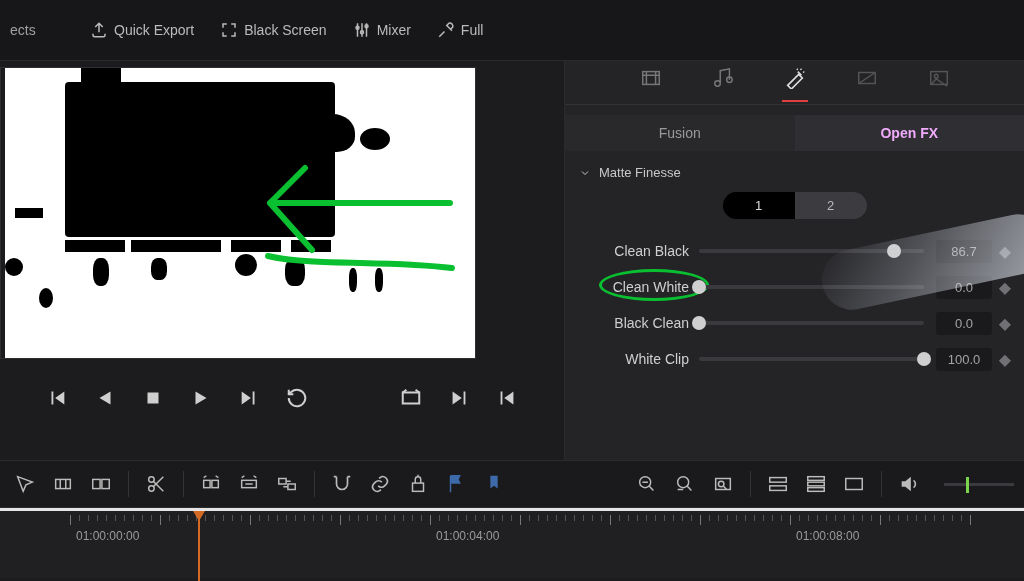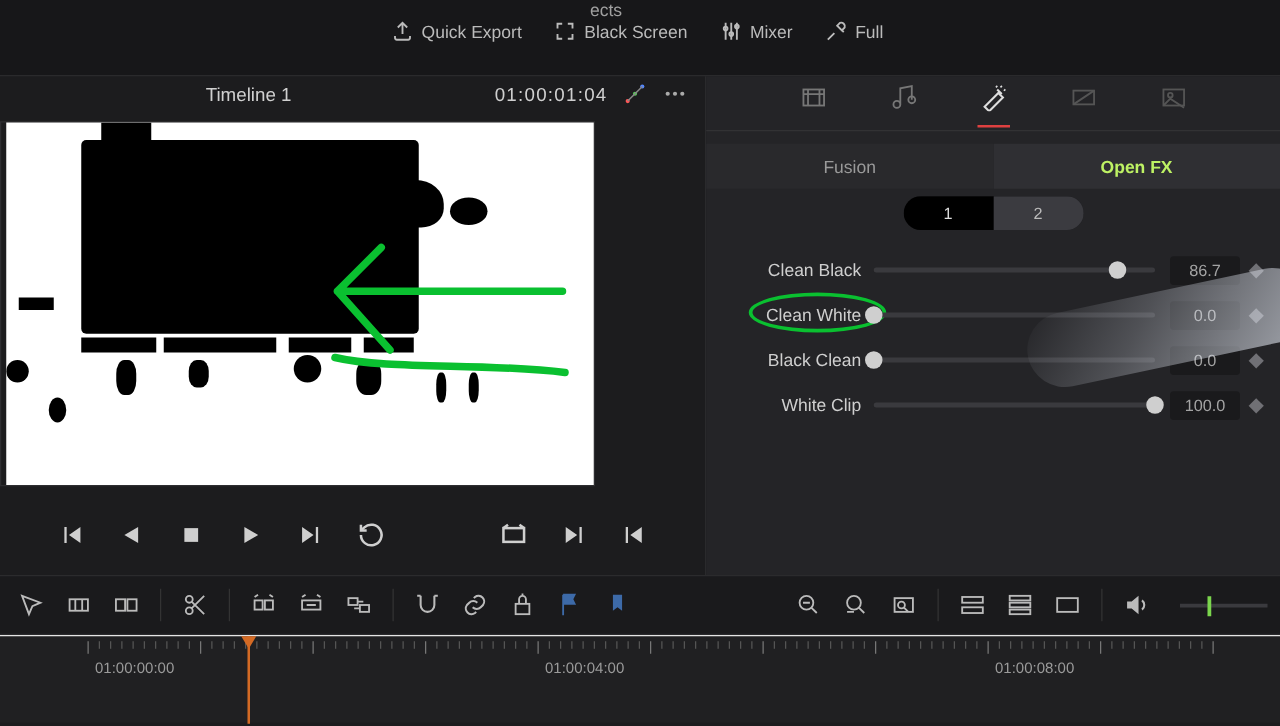--- a/index.html
+++ b/index.html
@@ -21,7 +21,6 @@
     align-items:center;
     padding: 0 10px;
     background:#171719;
-    flex-direction:column;
   }
   .topbar-left { width:80px; color:#a0a0a0; font-size:14px; }
   .topbar-center {

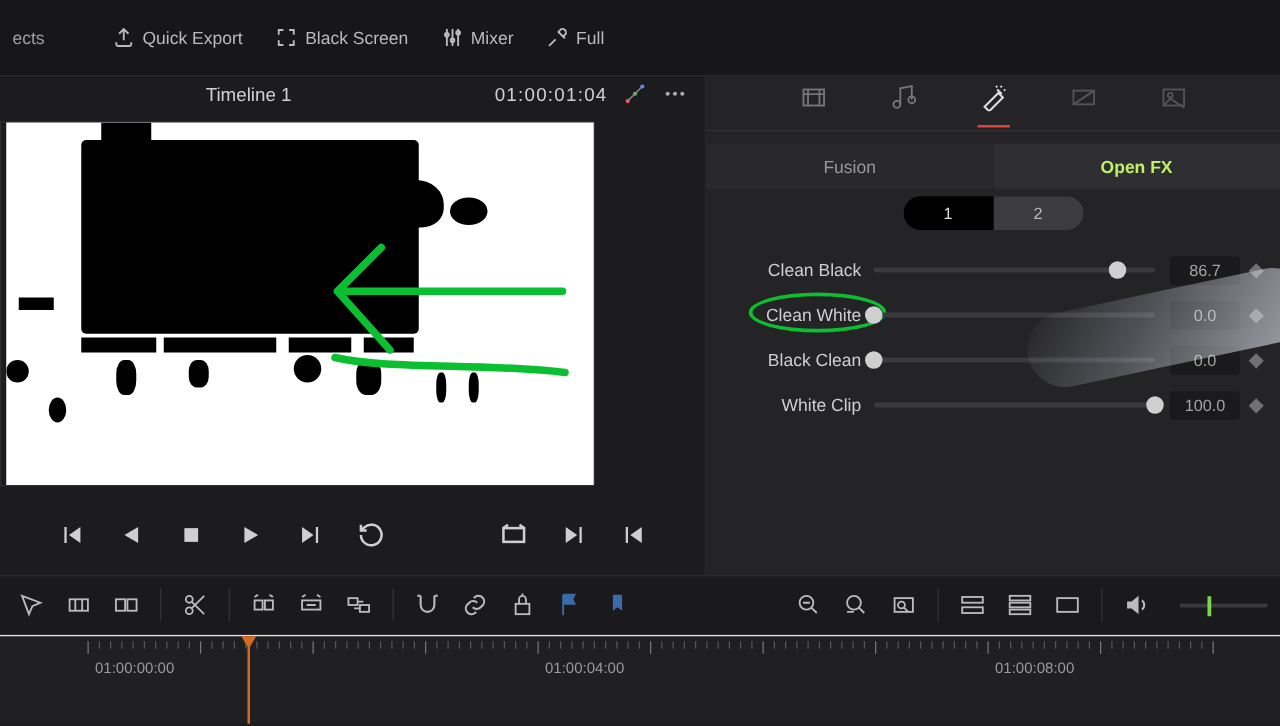--- a/index.html
+++ b/index.html
@@ -318,25 +318,6 @@
 <div class="split">
 
   <div class="left-pane">
-    <div class="left-head">
-      <span class="tl-title">Timeline 1</span>
-      <span class="timecode">01:00:01:04</span>
-      <span class="wand-btn">
-        <svg viewBox="0 0 24 24">
-            <circle cx="5" cy="19" r="2" fill="#ff5555"></circle>
-            <circle cx="12" cy="12" r="2" fill="#55cc55"></circle>
-            <circle cx="19" cy="5" r="2" fill="#5588ff"></circle>
-            <path stroke="#888" stroke-width="1.5" d="M5 19L19 5"></path>
-          </svg>
-      </span>
-      <span class="dots-btn">
-        <svg viewBox="0 0 24 24">
-            <circle cx="5" cy="12" r="2" fill="#aaa"></circle>
-            <circle cx="12" cy="12" r="2" fill="#aaa"></circle>
-            <circle cx="19" cy="12" r="2" fill="#aaa"></circle>
-          </svg>
-      </span>
-    </div>
 
     <div class="preview-wrap">
       <div class="preview-border">

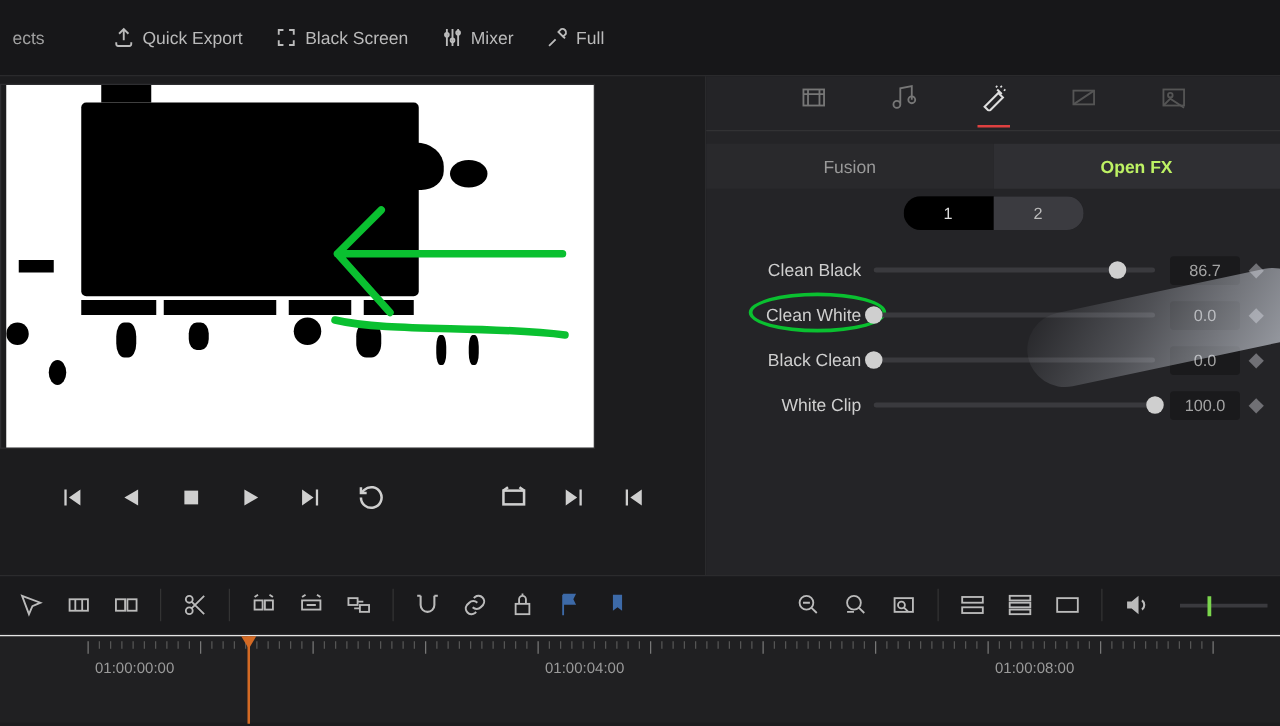--- a/index.html
+++ b/index.html
@@ -149,7 +149,7 @@
     font-size:14px;
     background:#29292c;
   }
-  .fx-tab.active { color:#bef264; font-weight:600; background:#2f2f33; }
+  .fx-tab.active { color:#f0abfc; font-weight:600; background:#2f2f33; }
 
   .section-head {
     display:flex;

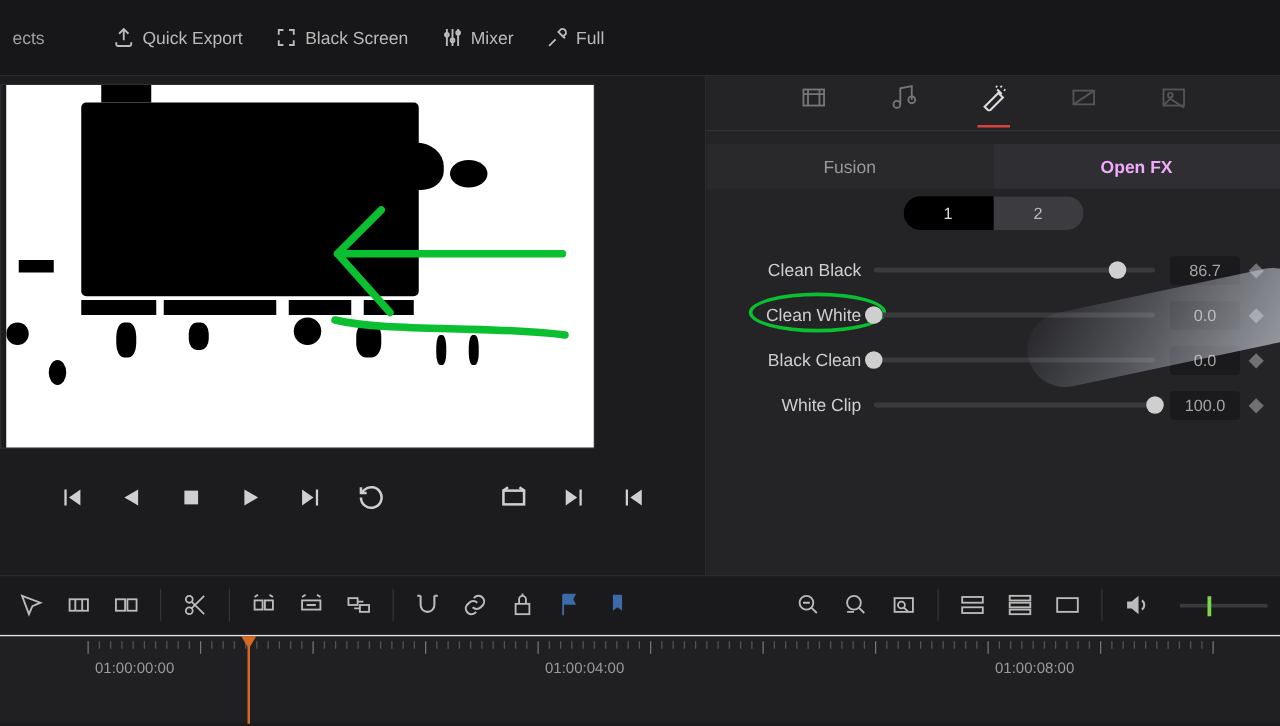--- a/index.html
+++ b/index.html
@@ -412,6 +412,12 @@
       <div class="fx-tab active">Open FX</div>
     </div>
 
+    <div class="section-head">
+      <svg viewBox="0 0 24 24">
+          <path d="M6 9l6 6 6-6"></path>
+        </svg>
+      <span>Matte Finesse</span>
+    </div>
 
     <div class="seg-wrap">
       <div class="seg">

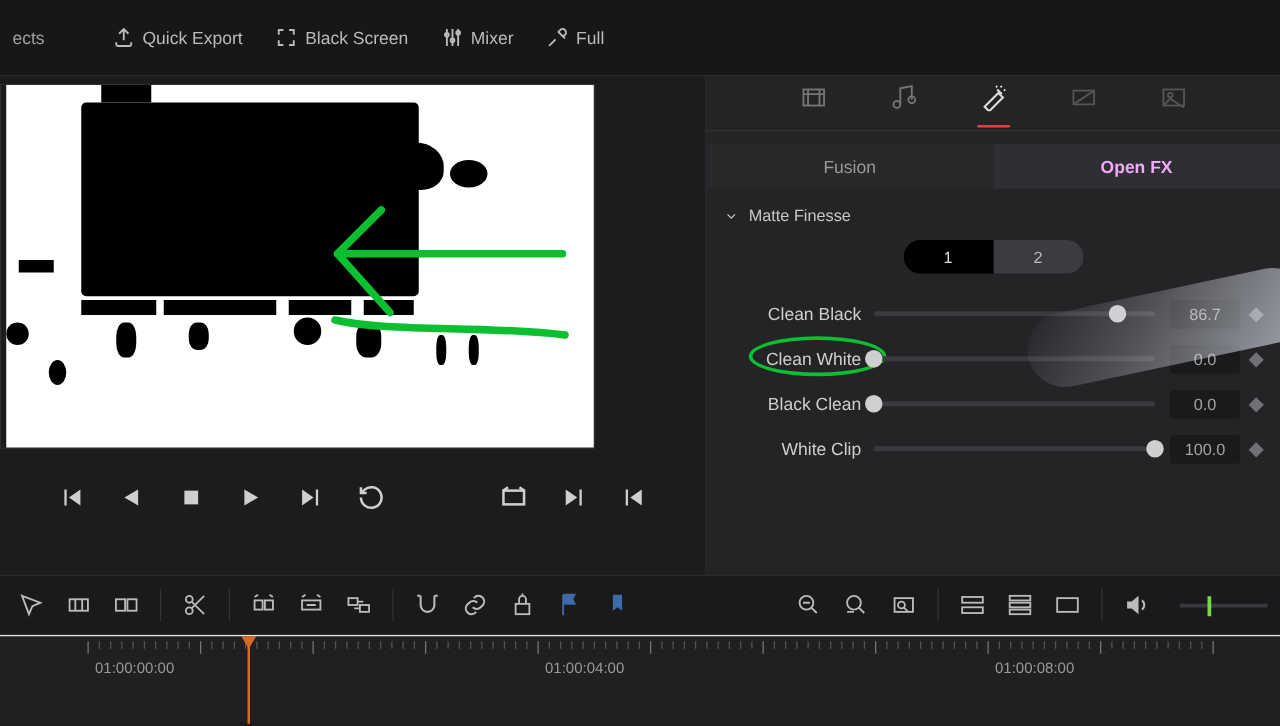--- a/index.html
+++ b/index.html
@@ -255,7 +255,7 @@
     height:70px;
     position:relative;
     background:#202022;
-    border-top:1px solid #e5e5e5;
+    border-top:3px solid #e5e5e5;
   }
   .ruler {
     position:absolute; left:70px; right:0; top:4px; height:30px;

